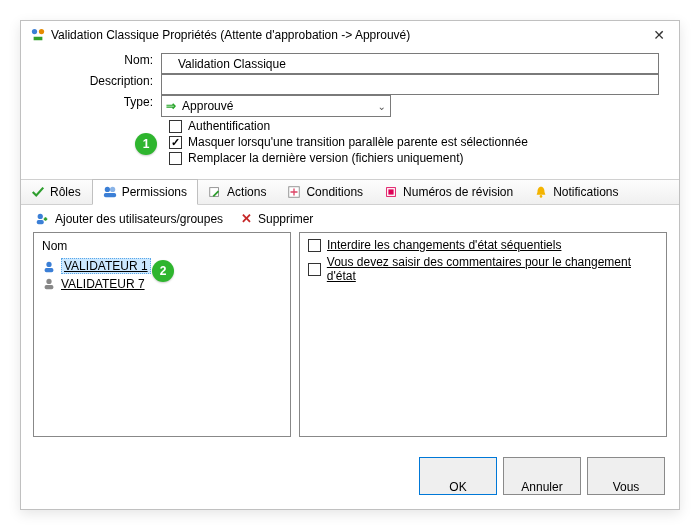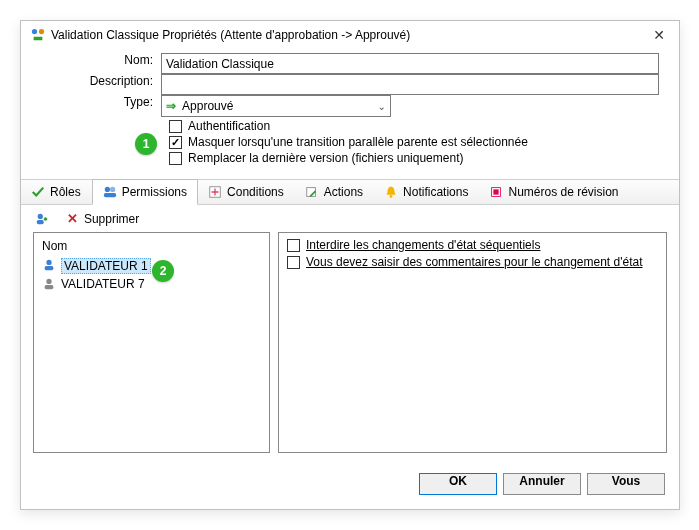--- a/index.html
+++ b/index.html
@@ -26,7 +26,7 @@
   .form-row { display: flex; align-items: flex-start; }
   .form-label { width: 120px; text-align: right; padding-right: 8px; color: #000; }
   .form-input {
-    flex: 1; border: 1px solid #7a7a7a; height: 21px; padding: 2px 4px; background: #fff;
+    flex: 1; border: 1px solid #7a7a7a; height: 21px; padding: 2px 16px; background: #fff;
   }
   .form-select {
     width: 230px; border: 1px solid #7a7a7a; height: 22px; padding: 1px 4px; background: #fff;

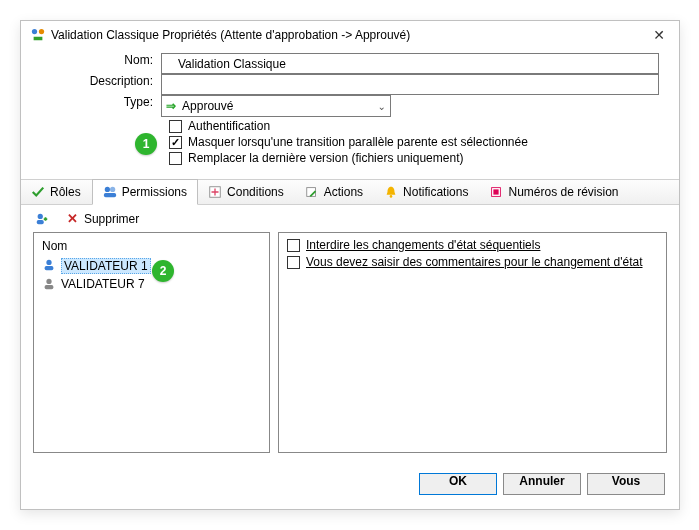--- a/index.html
+++ b/index.html
@@ -154,20 +154,20 @@
     <div class="tab">
       <span class="icon">
           <svg viewBox="0 0 16 16">
+            <rect x="2" y="3" width="10" height="10" fill="#fff" stroke="#888"></rect>
+            <path d="M6 13 L12 7" stroke="#2e9e2e" stroke-width="2"></path>
+          </svg>
+        </span>
+      <span>Actions</span>
+    </div>
+    <div class="tab">
+      <span class="icon">
+          <svg viewBox="0 0 16 16">
             <rect x="2" y="2" width="12" height="12" fill="#fff" stroke="#888"></rect>
             <path d="M4 8 h8 M8 4 v8" stroke="#d46" stroke-width="1.5"></path>
           </svg>
         </span>
       <span>Conditions</span>
-    </div>
-    <div class="tab">
-      <span class="icon">
-          <svg viewBox="0 0 16 16">
-            <rect x="2" y="3" width="10" height="10" fill="#fff" stroke="#888"></rect>
-            <path d="M6 13 L12 7" stroke="#2e9e2e" stroke-width="2"></path>
-          </svg>
-        </span>
-      <span>Actions</span>
     </div>
     <div class="tab">
       <span class="icon">

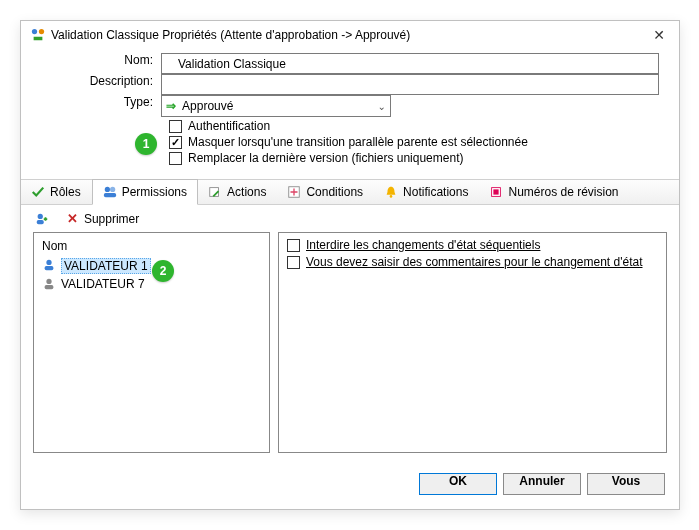--- a/index.html
+++ b/index.html
@@ -172,20 +172,20 @@
     <div class="tab">
       <span class="icon">
           <svg viewBox="0 0 16 16">
+            <rect x="3" y="3" width="10" height="10" fill="#fff" stroke="#d05"></rect>
+            <rect x="5" y="5" width="6" height="6" fill="#d05"></rect>
+          </svg>
+        </span>
+      <span>Numéros de révision</span>
+    </div>
+    <div class="tab">
+      <span class="icon">
+          <svg viewBox="0 0 16 16">
             <path d="M8 2 C5 2 4 5 4 8 L3 11 H13 L12 8 C12 5 11 2 8 2 Z" fill="#f4b400"></path>
             <circle cx="8" cy="13" r="1.5" fill="#f4b400"></circle>
           </svg>
         </span>
       <span>Notifications</span>
-    </div>
-    <div class="tab">
-      <span class="icon">
-          <svg viewBox="0 0 16 16">
-            <rect x="3" y="3" width="10" height="10" fill="#fff" stroke="#d05"></rect>
-            <rect x="5" y="5" width="6" height="6" fill="#d05"></rect>
-          </svg>
-        </span>
-      <span>Numéros de révision</span>
     </div>
   </div>
 

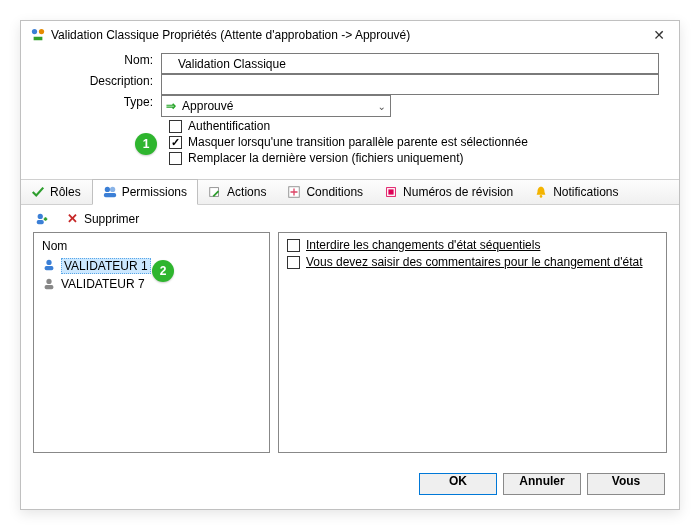--- a/index.html
+++ b/index.html
@@ -198,6 +198,7 @@
             <path d="M12 6 v4 M10 8 h4" stroke="#2e9e2e" stroke-width="2"></path>
           </svg>
         </span>
+      <span>Ajouter des utilisateurs/groupes</span>
     </div>
     <div class="tool-link">
       <span class="x-red">✕</span>

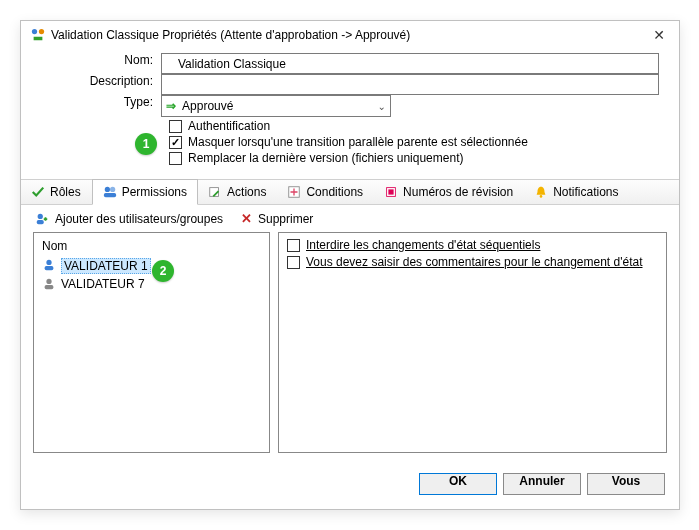--- a/index.html
+++ b/index.html
@@ -65,7 +65,7 @@
   .x-red { color: #c62828; font-weight: bold; font-size: 13px; }
   .panes { display: flex; gap: 8px; padding: 0 12px 12px 12px; flex: 1; }
   .pane { border: 1px solid #888; background: #fff; padding: 4px 6px; }
-  .pane-left { width: 237px; position: relative; }
+  .pane-left { width: 258px; position: relative; }
   .pane-right { flex: 1; position: relative; text-decoration: underline; }
   .list-header { padding: 2px 0 4px 2px; color: #000; }
   .list-item { display: flex; align-items: flex-start; gap: 5px; padding: 1px 2px; margin-bottom: 1px;}

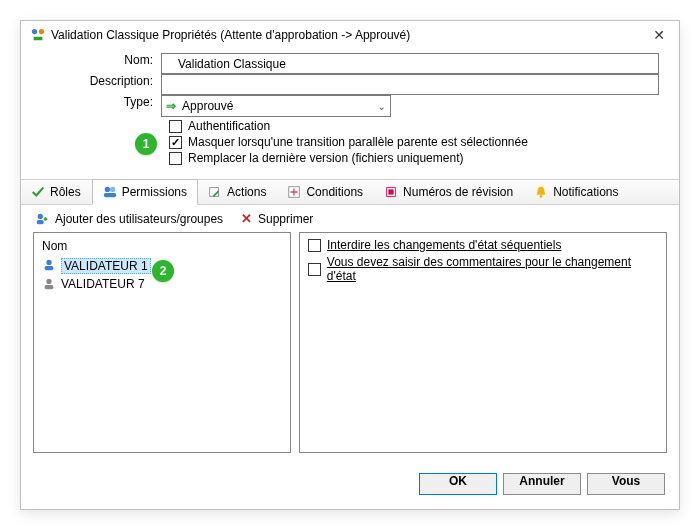--- a/index.html
+++ b/index.html
@@ -68,7 +68,7 @@
   .pane-left { width: 258px; position: relative; }
   .pane-right { flex: 1; position: relative; text-decoration: underline; }
   .list-header { padding: 2px 0 4px 2px; color: #000; }
-  .list-item { display: flex; align-items: flex-start; gap: 5px; padding: 1px 2px; margin-bottom: 1px;}
+  .list-item { display: flex; align-items: flex-end; gap: 5px; padding: 1px 2px; margin-bottom: 1px; text-decoration: underline;}
   .list-item.selected .txt { background: #cce8ff; padding: 0 2px; border: 1px dotted #5aa7e8;}
   .perm-row { display: flex; align-items: center; gap: 6px; padding: 1px 2px; margin-bottom: 1px; }
   .buttons-row { display: flex; justify-content: flex-end; gap: 6px; padding: 8px 14px 14px 0; }

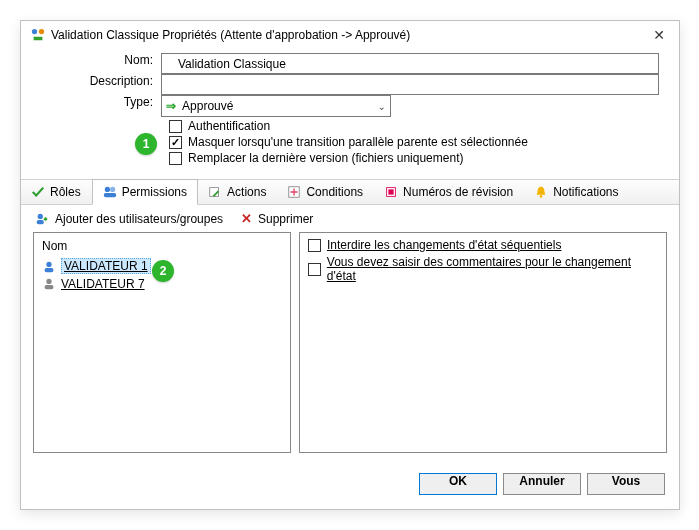--- a/index.html
+++ b/index.html
@@ -73,10 +73,9 @@
   .perm-row { display: flex; align-items: center; gap: 6px; padding: 1px 2px; margin-bottom: 1px; }
   .buttons-row { display: flex; justify-content: flex-end; gap: 6px; padding: 8px 14px 14px 0; }
   .btn {
-    min-width: 78px; height: 22px; border: 1px solid #8a8a8a; background: #efefef;
-    display: inline-flex; align-items: flex-start; justify-content: center; cursor: default;
+    min-width: 78px; height: 38px; border: 1px solid #8a8a8a; background: #efefef;
+    display: inline-flex; align-items: flex-end; justify-content: center; cursor: default;
     padding: 0 10px;
-    font-weight: bold;
   }
   .btn.primary { border: 1.5px solid #0078d7; }
   svg { display: block; }

